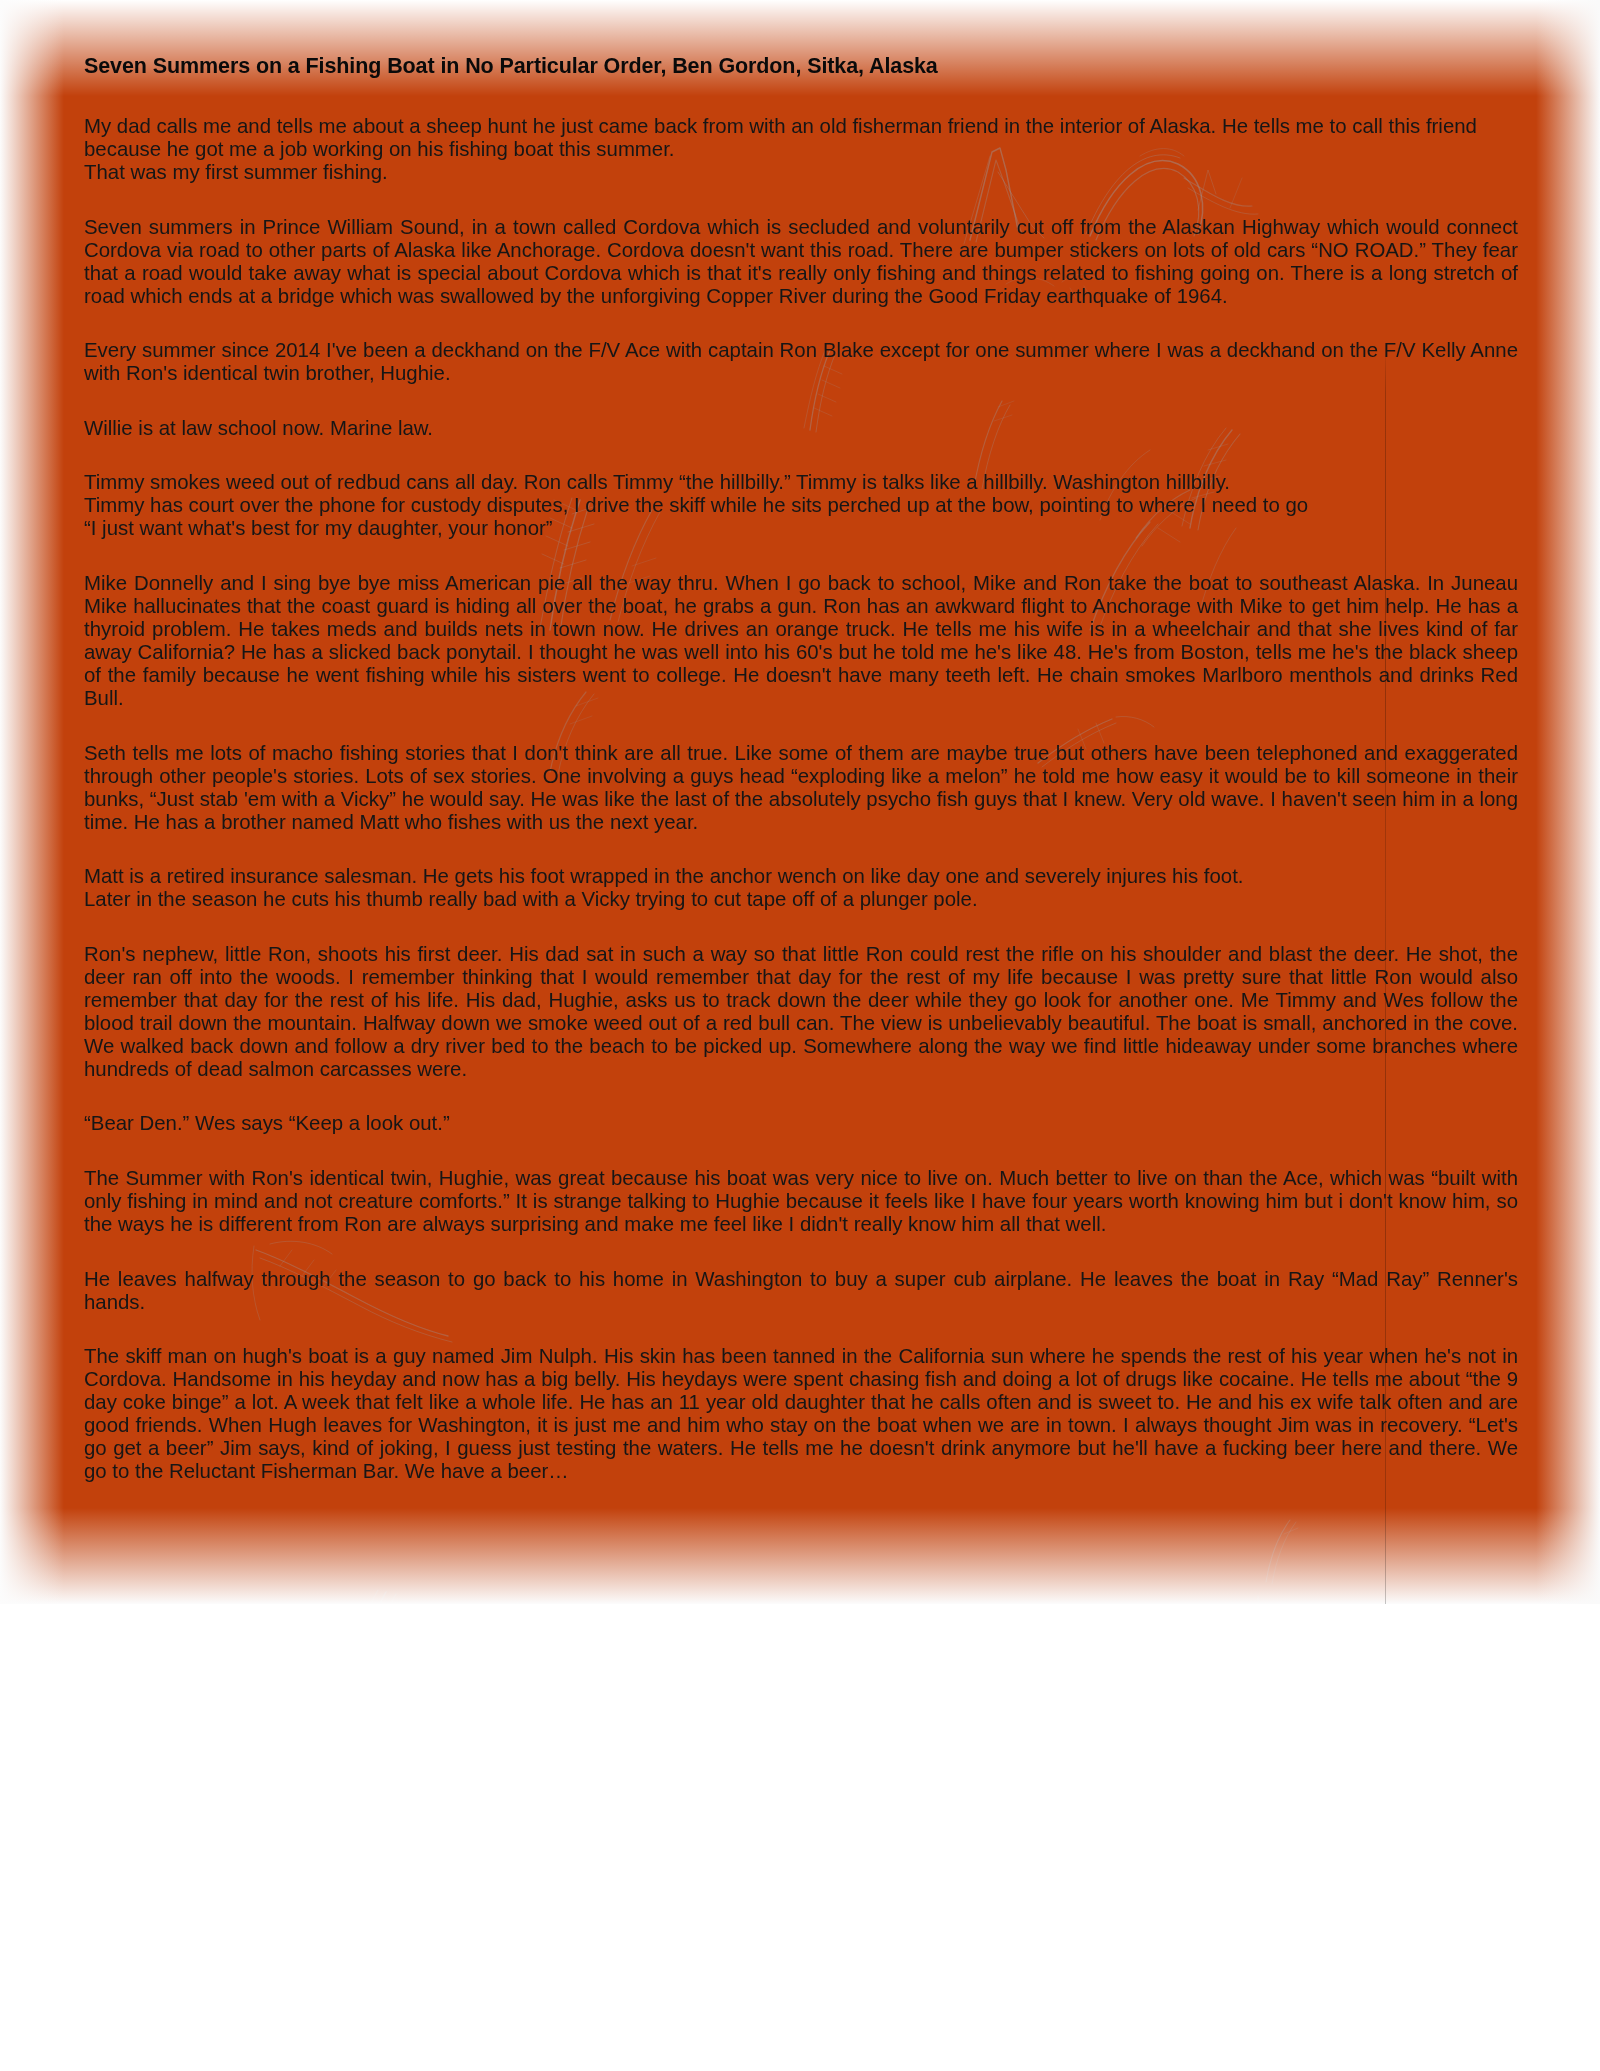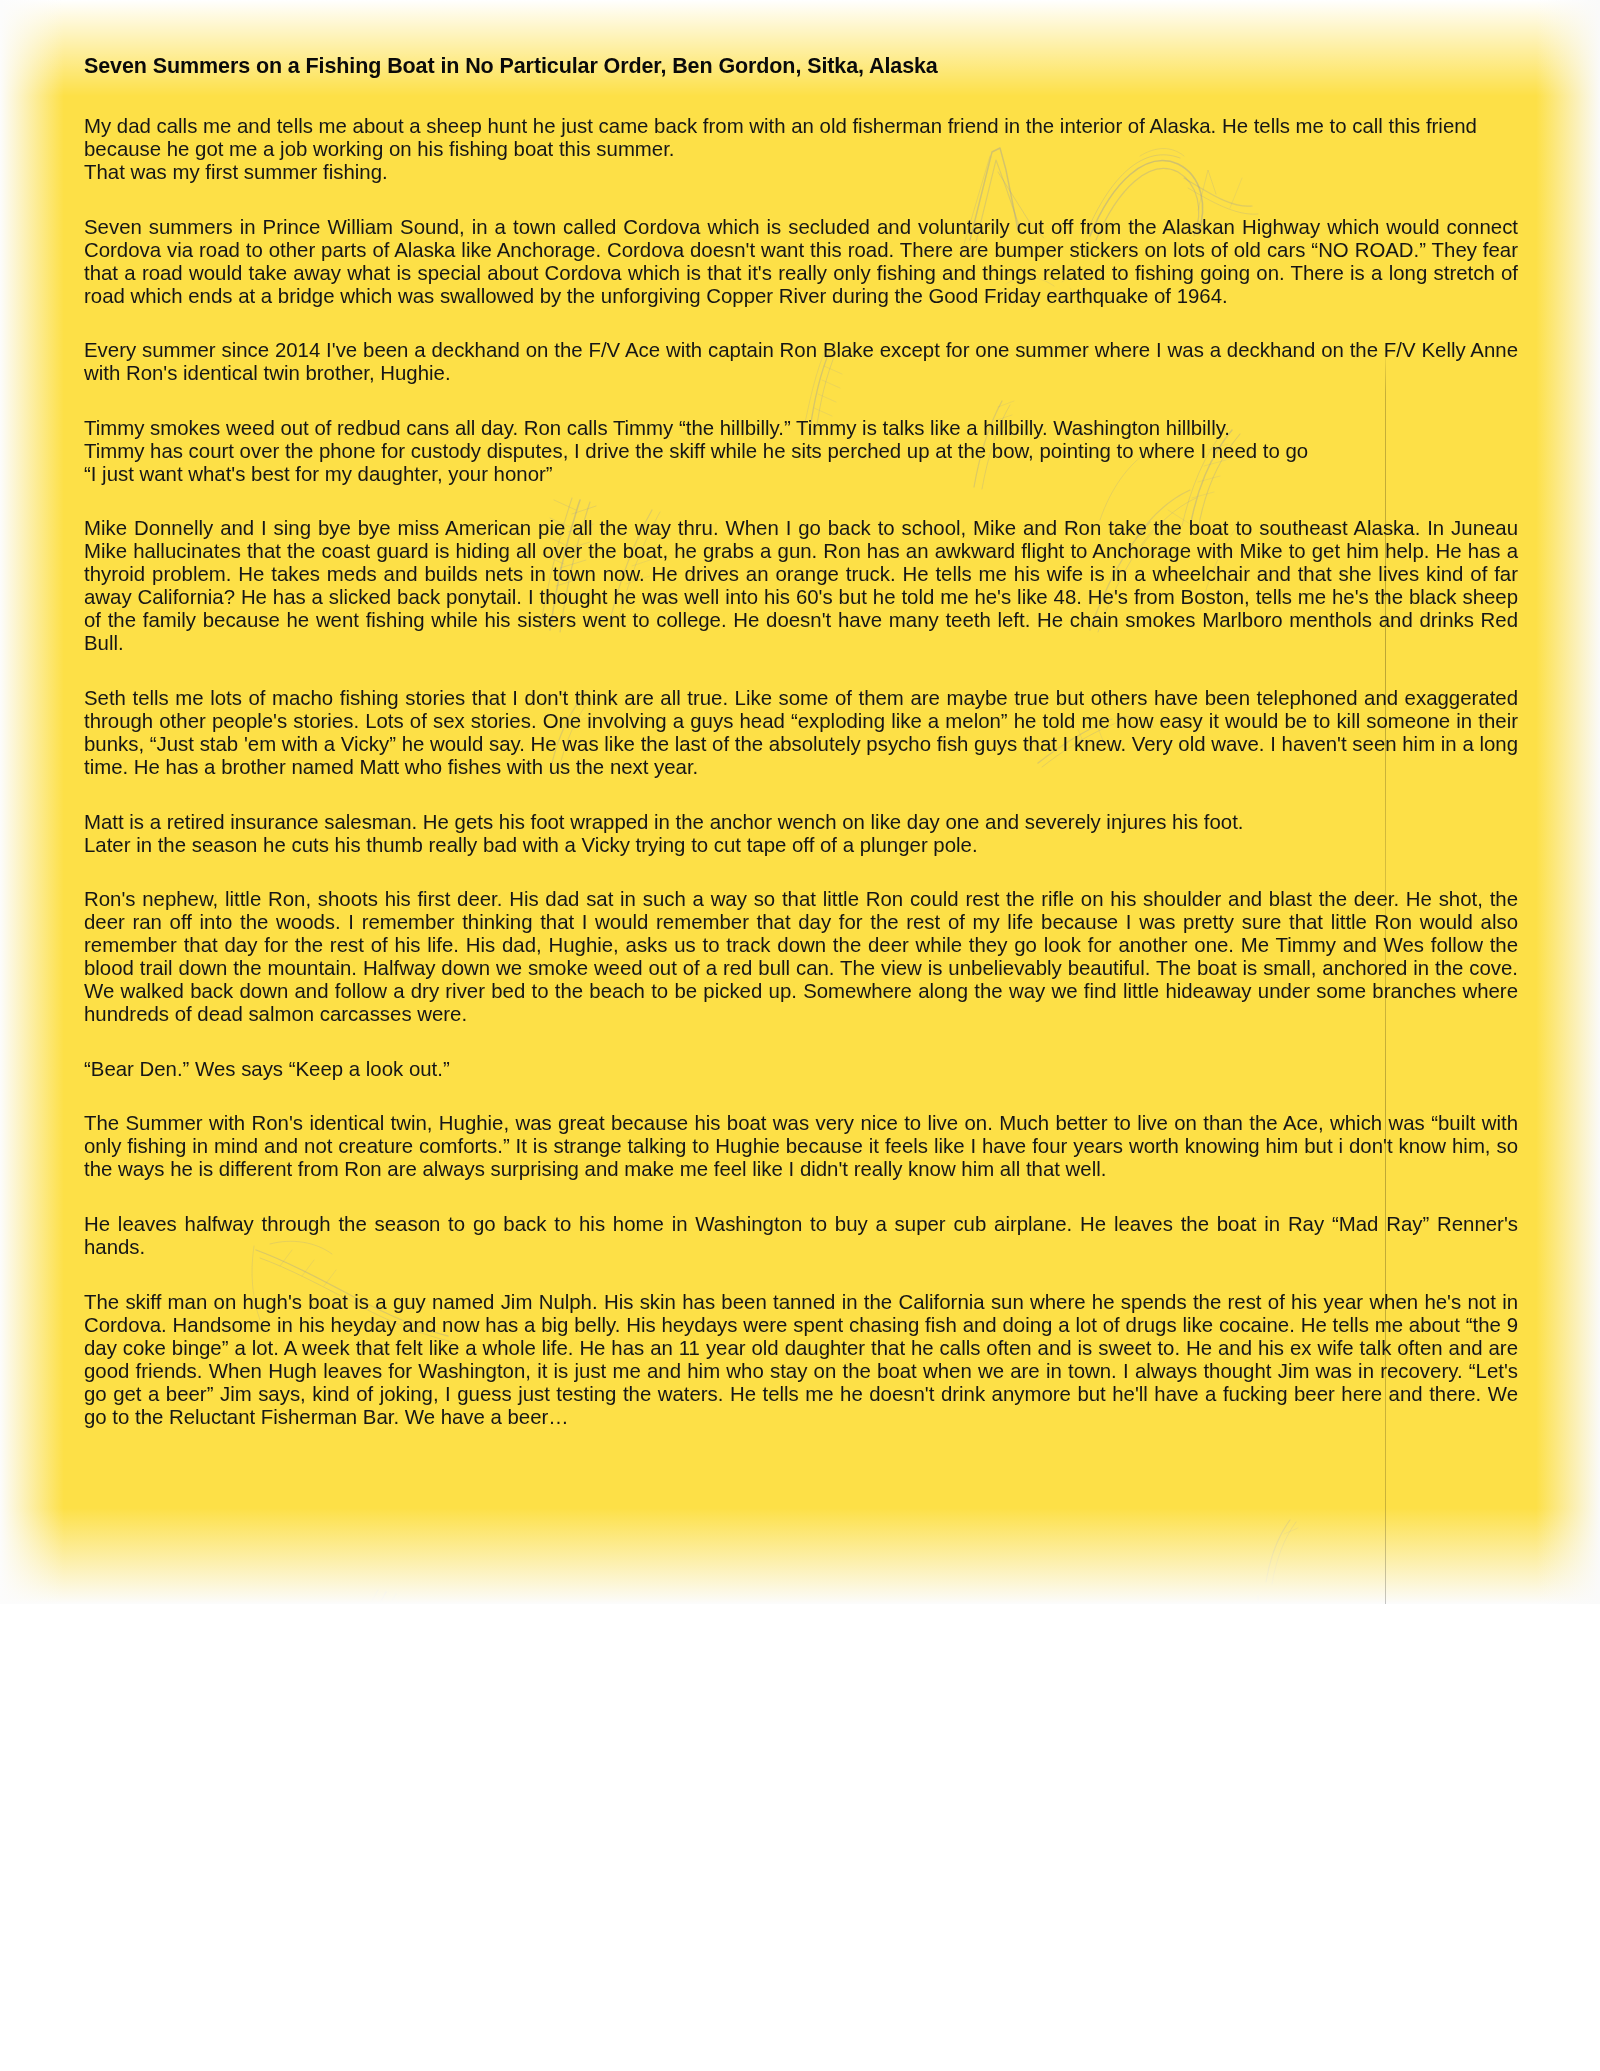--- a/index.html
+++ b/index.html
@@ -13,7 +13,7 @@
     position: relative;
     width: 1600px;
     height: 1604px;
-    background: #fde047;
+    background: #c2410c;
     overflow: hidden;
     font-family: "Liberation Sans", "DejaVu Sans", sans-serif;
     -webkit-font-smoothing: antialiased;

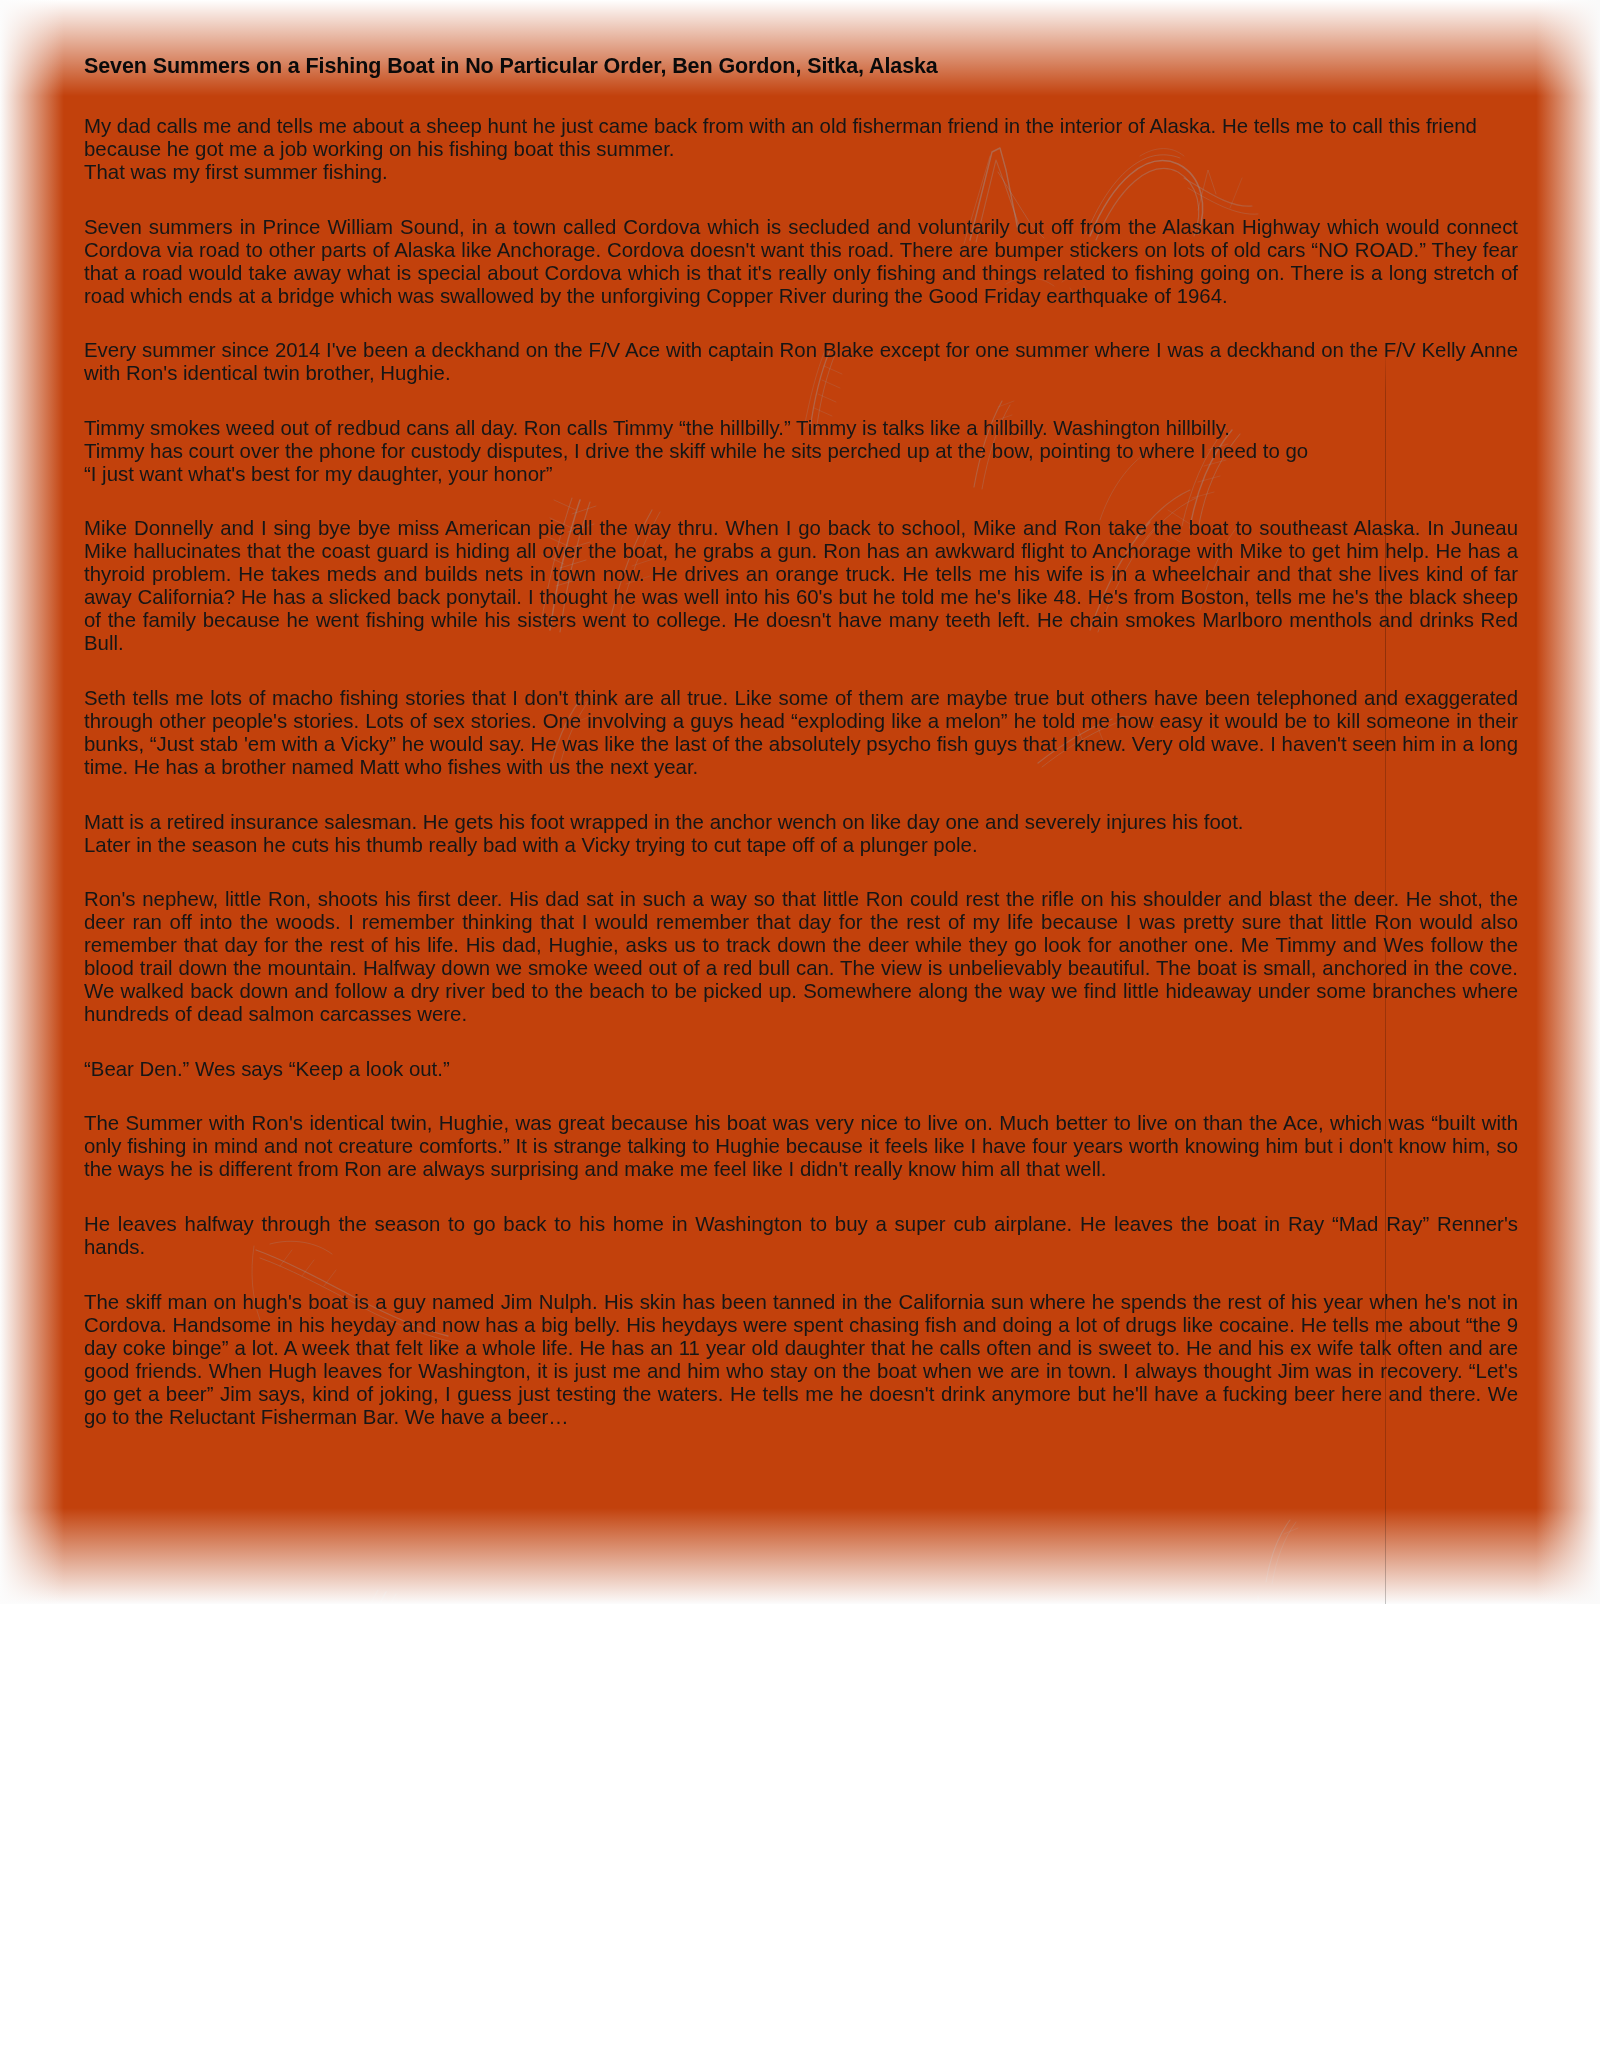--- a/index.html
+++ b/index.html
@@ -275,6 +275,7 @@
       <p class="para just">Every summer since 2014 I've been a deckhand on the F/V Ace with captain Ron Blake except for one summer where I was a deckhand on the F/V Kelly Anne with Ron's identical twin brother, Hughie.</p>
 
       <p class="para lines">
+        <span class="ln">Willie is at law school now. Marine law.</span>
       </p>
 
       <p class="para lines">

